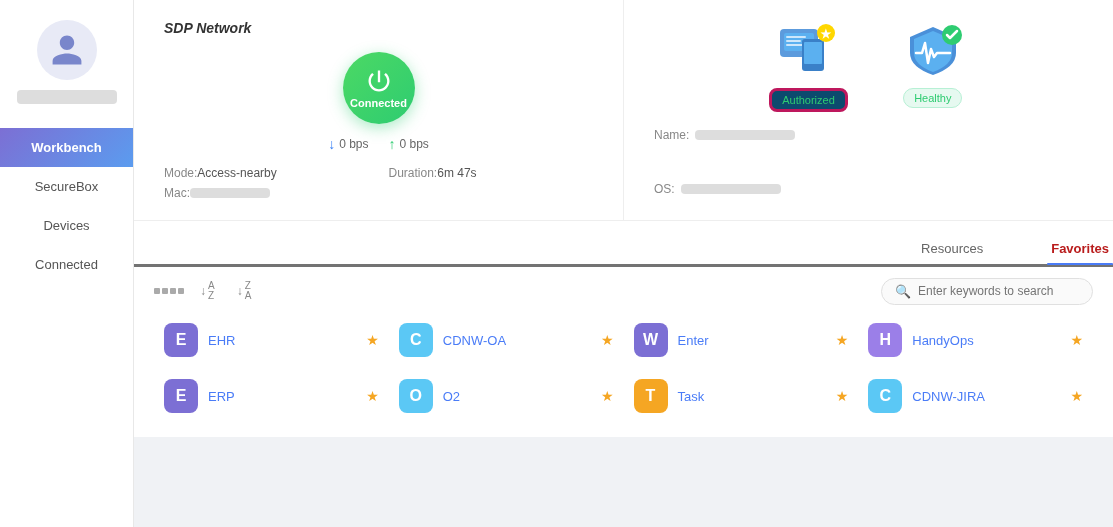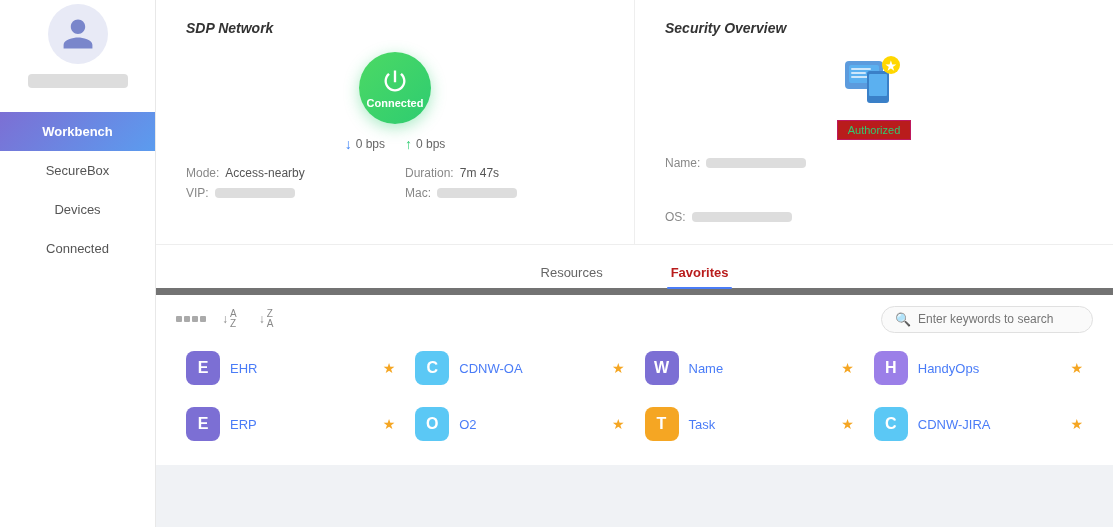--- a/index.html
+++ b/index.html
@@ -314,7 +314,6 @@
     </div>
 
     <div class="security-panel">
-      <div class="panel-title">Security Overview</div>
       <div class="security-items">
 
         <div class="security-item">

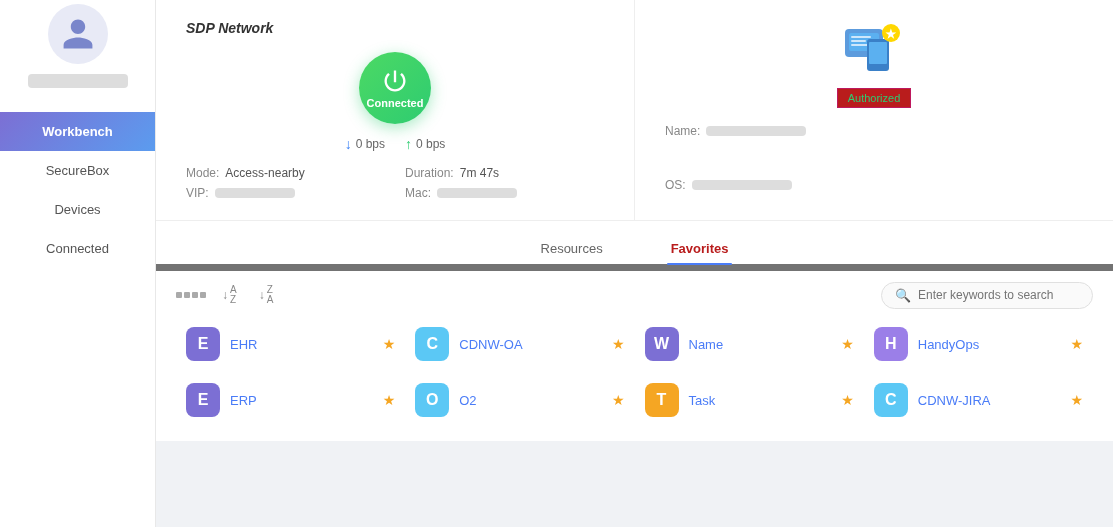--- a/index.html
+++ b/index.html
@@ -136,10 +136,10 @@
       display: flex; align-items: center; justify-content: center;
     }
     .badge-authorized {
-      background: #b91c1c;
+      background: #0c4a6e;
       color: #2ecc71;
-      border: 1px solid #be185d;
-      border-radius: 0;
+      border: 3px solid #be185d;
+      border-radius: 8px;
       font-size: 11px;
       padding: 3px 10px;
       font-weight: 500;

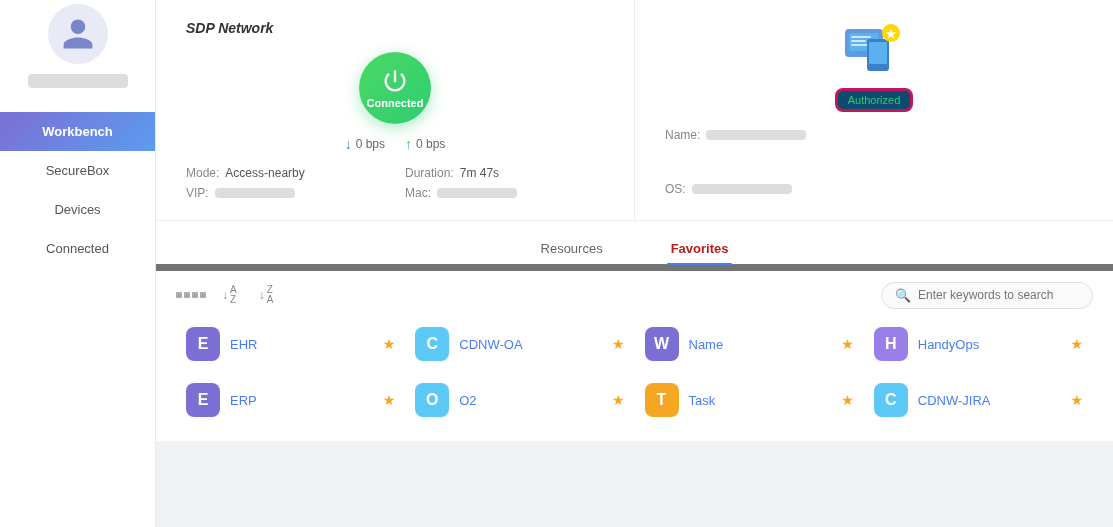--- a/index.html
+++ b/index.html
@@ -338,6 +338,21 @@
           <div class="badge-authorized">Authorized</div>
         </div>
 
+        <div class="security-item">
+          <div class="security-icon">
+            <svg width="70" height="58" viewBox="0 0 70 58">
+
+              <path d="M35 6 L58 16 L58 32 Q58 46 35 54 Q12 46 12 32 L12 16 Z" fill="#4a90d9"></path>
+              <path d="M35 10 L54 18 L54 32 Q54 44 35 51 Q16 44 16 32 L16 18 Z" fill="#5bb0f0"></path>
+
+              <polyline points="18,32 24,32 27,22 30,42 33,28 36,36 39,32 52,32" fill="none" stroke="white" stroke-width="2.5" stroke-linecap="round" stroke-linejoin="round"></polyline>
+
+              <circle cx="54" cy="14" r="10" fill="#2ecc71"></circle>
+              <polyline points="49,14 52,17 59,10" fill="none" stroke="white" stroke-width="2.5" stroke-linecap="round" stroke-linejoin="round"></polyline>
+            </svg>
+          </div>
+          <div class="badge-healthy">Healthy</div>
+        </div>
       </div>
       <div class="security-details">
         <div class="detail-item">

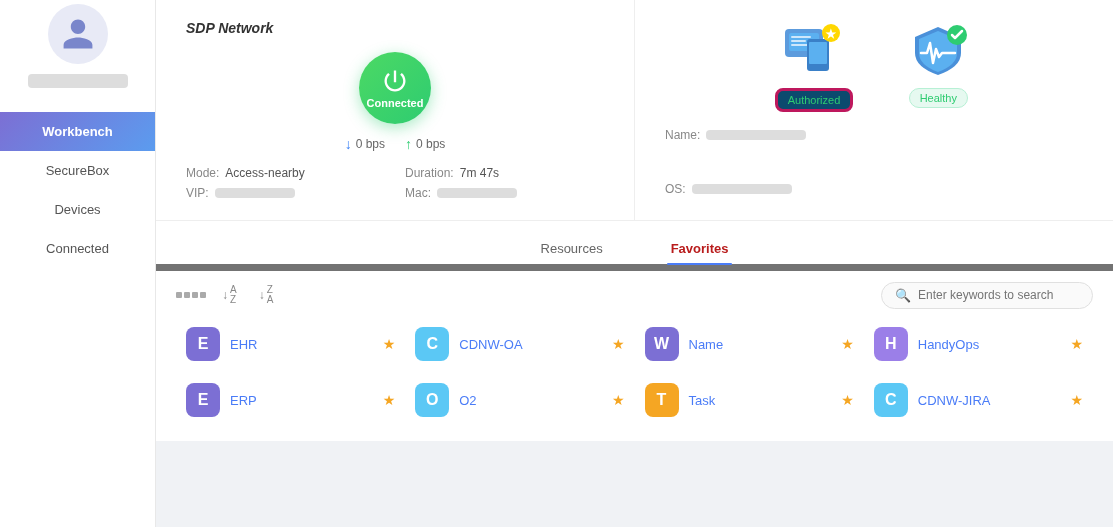--- a/index.html
+++ b/index.html
@@ -7,12 +7,12 @@
 
     
     .sidebar {
-      width: 156px;
+      width: 134px;
       background: #fff;
       display: flex;
       flex-direction: column;
       align-items: center;
-      padding: 4px 0;
+      padding: 20px 0;
       border-right: 1px solid #e8e8e8;
       flex-shrink: 0;
     }

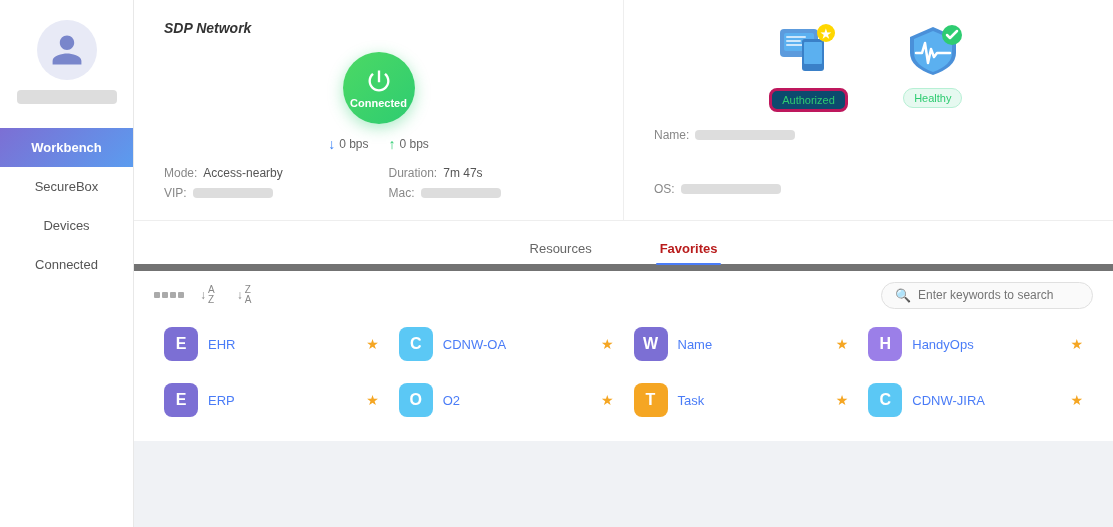--- a/index.html
+++ b/index.html
@@ -108,7 +108,7 @@
       font-size: 12px;
       color: #555;
     }
-    .info-row { display: flex; align-items: center; gap: 6px; }
+    .info-row { display: flex; align-items: center; }
     .info-label { color: #888; white-space: nowrap; }
     .info-bar {
       height: 10px; width: 80px;

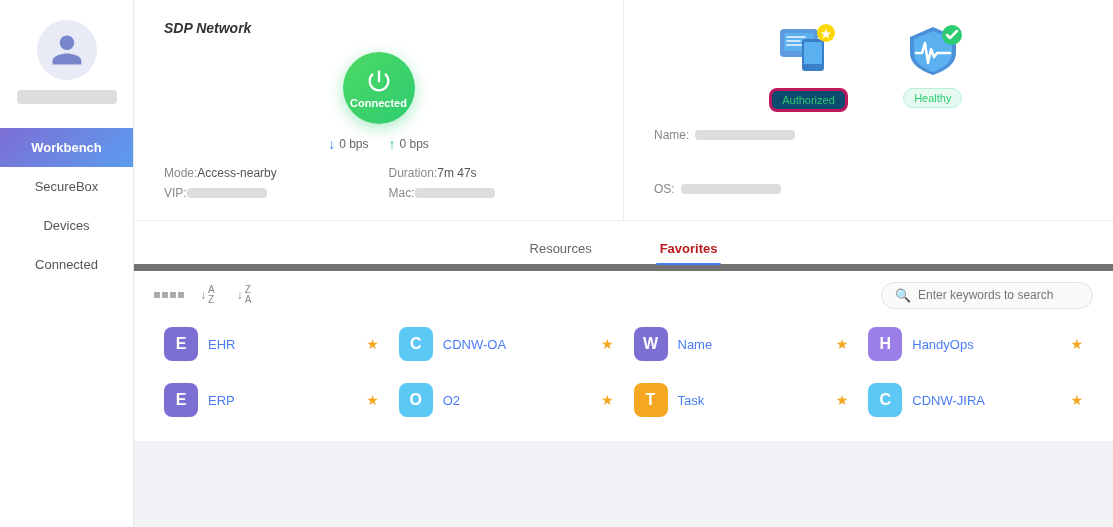--- a/index.html
+++ b/index.html
@@ -299,7 +299,7 @@
           </div>
           <div class="info-row">
             <span class="info-label">Duration:</span>
-            <span>7m 47s</span>
+            <span>6m 47s</span>
           </div>
           <div class="info-row">
             <span class="info-label">VIP:</span>

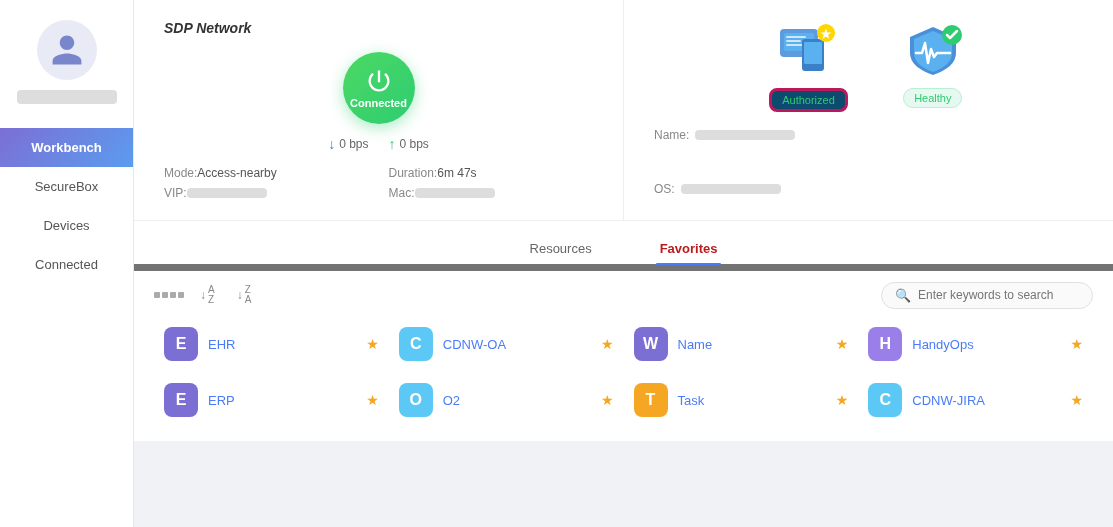--- a/index.html
+++ b/index.html
@@ -302,10 +302,6 @@
             <span>6m 47s</span>
           </div>
           <div class="info-row">
-            <span class="info-label">VIP:</span>
-            <div class="info-bar"></div>
-          </div>
-          <div class="info-row">
             <span class="info-label">Mac:</span>
             <div class="info-bar"></div>
           </div>

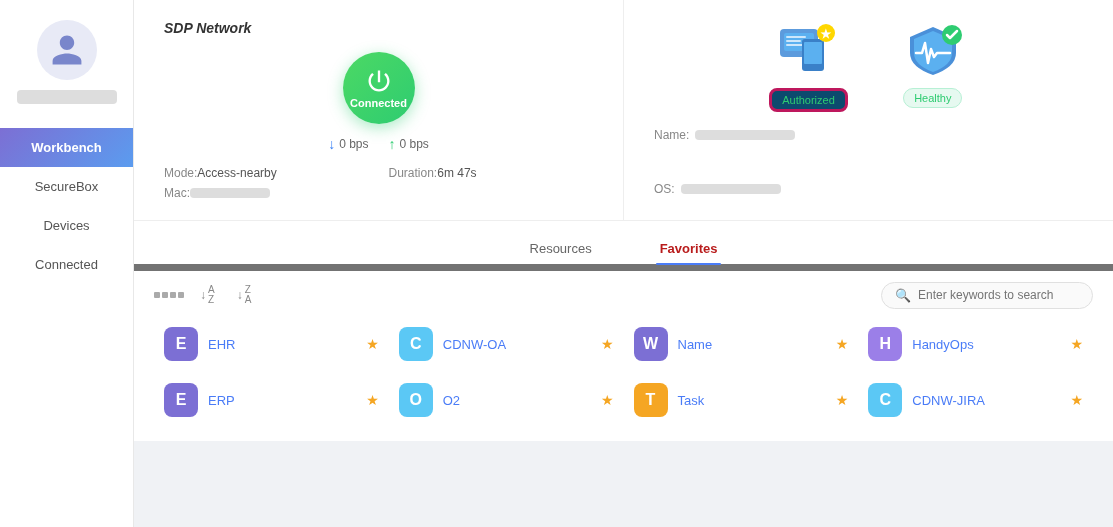--- a/index.html
+++ b/index.html
@@ -168,9 +168,9 @@
     }
     .tabs-header {
       display: flex;
-      justify-content: center;
+      justify-content: flex-end;
       gap: 60px;
-      border-bottom: 7px solid #737373;
+      border-bottom: 3px solid #737373;
       padding: 12px 0 0;
     }
     .tab-item {

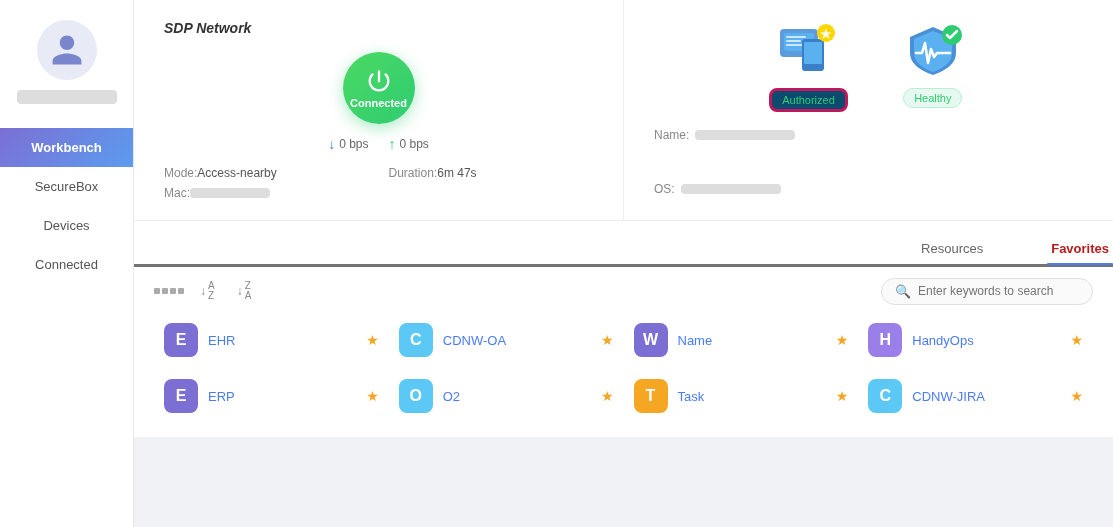--- a/index.html
+++ b/index.html
@@ -419,7 +419,7 @@
         <div class="app-column">
           <div class="app-item">
       <div class="app-icon" style="background:#7c6fd4">W</div>
-      <span class="app-name">Name</span>
+      <span class="app-name">Enter</span>
       <span class="star-icon">★</span>
     </div>
           <div class="app-item">

